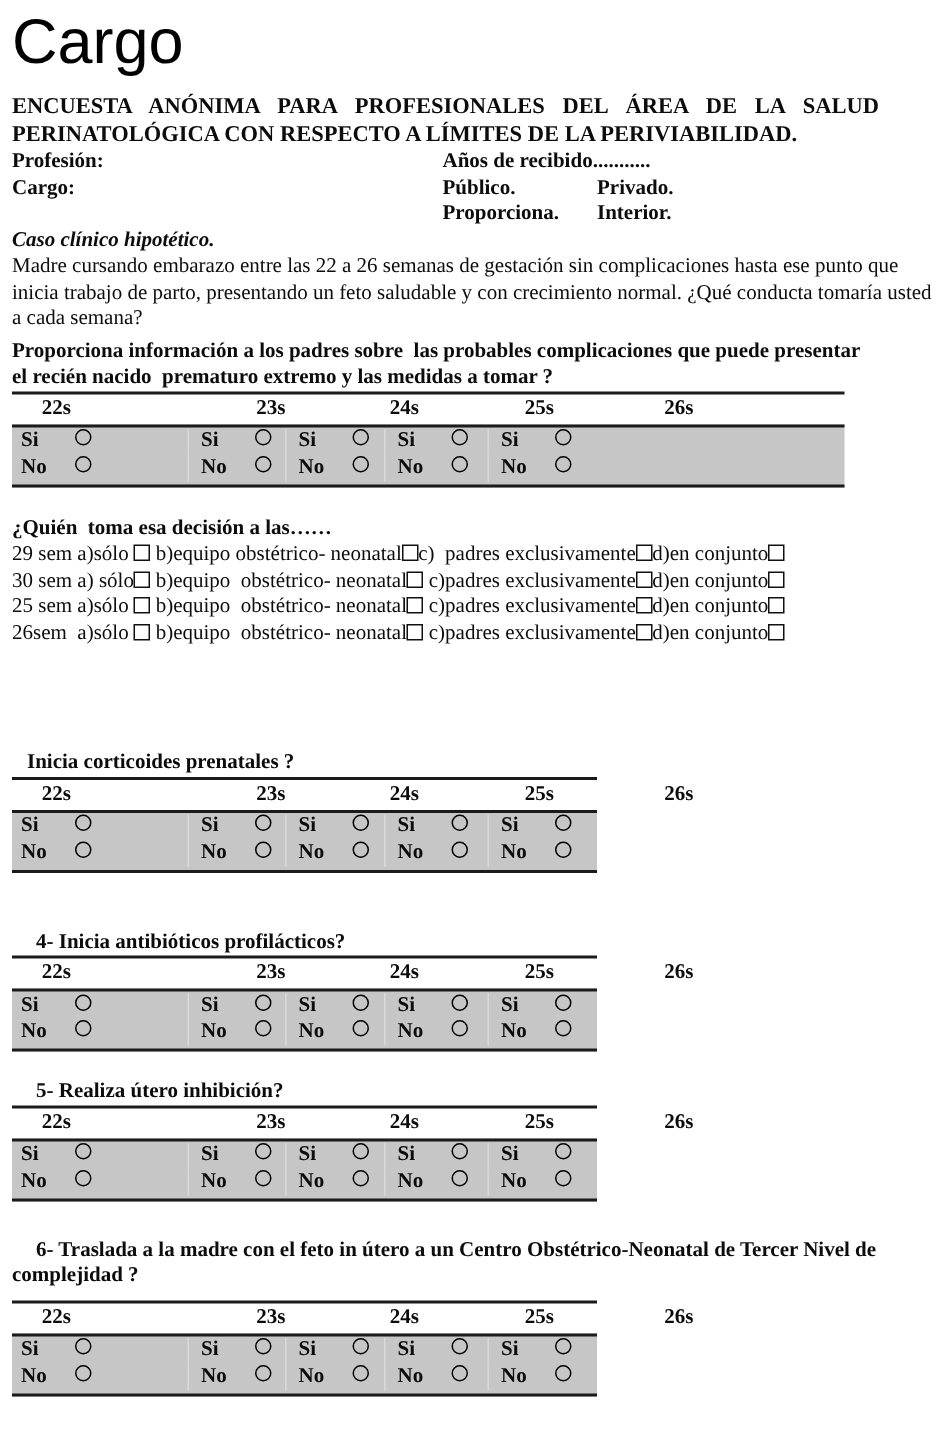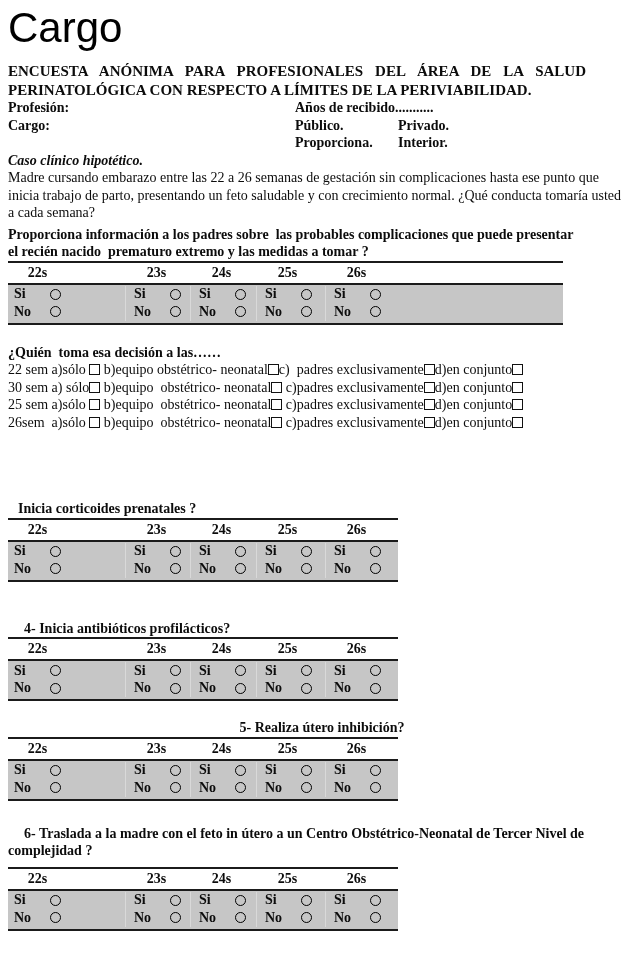--- a/index.html
+++ b/index.html
@@ -36,7 +36,7 @@
   .wtable { width:390px; border-top:2px solid #1b1b1b; }
   .wtable.wide { width:555px; }
   .thead { display:grid; grid-template-columns:117px 65px 66px 69px 73px;
-           height:20px; align-items:center; }
+           height:20px; align-items:center;gap:24px; }
   .hc { font-weight:bold; font-size:14px; width:47px; margin-left:8px; text-align:center; }
   .hc.c1 { margin-left:6px; }
   .tband { background:#c6c6c6; border-top:2px solid #1b1b1b; border-bottom:2px solid #1b1b1b;

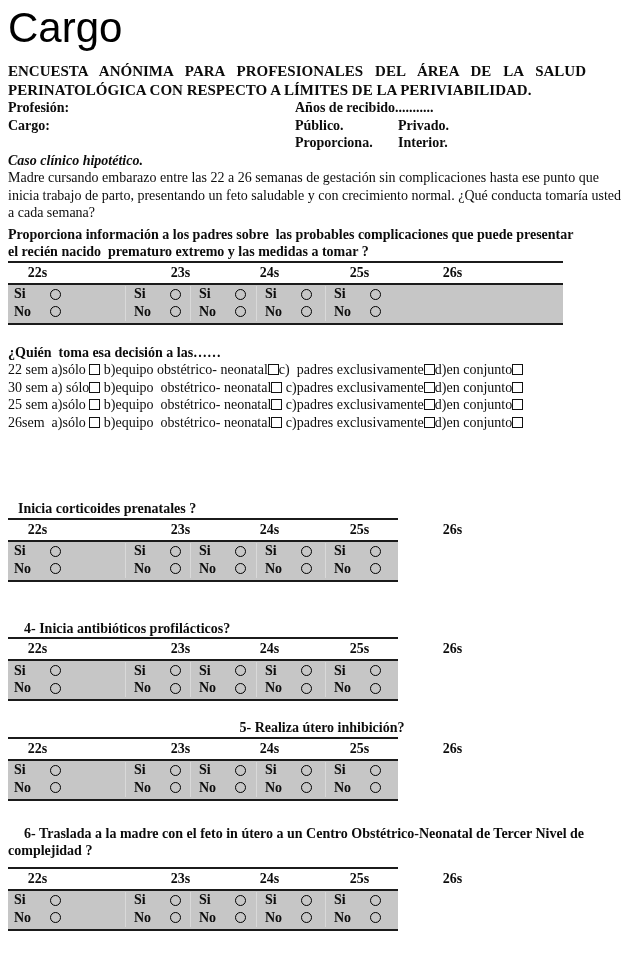--- a/index.html
+++ b/index.html
@@ -45,7 +45,7 @@
           height:17.5px; align-items:center; }
   .cell { display:flex; align-items:center; height:100%; }
   .trow .cell:not(.c1) { border-left:1px solid #d9d9d9; }
-  .grp { display:flex; justify-content:space-between; align-items:center;
+  .grp { display:flex; justify-content:space-between; 
          width:47px; margin-left:8px; }
   .cell.c1 .grp { margin-left:6px; }
   .lbl { font-weight:bold; font-size:14px; }

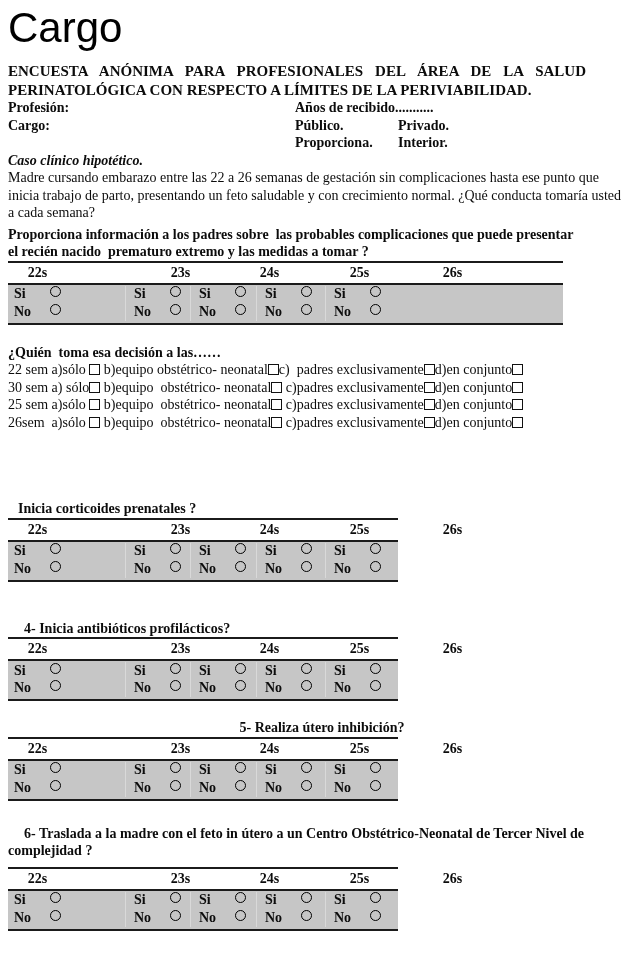--- a/index.html
+++ b/index.html
@@ -171,7 +171,7 @@
   </div>
 
   <div class="q dec-head pre">¿Quién  toma esa decisión a las……</div>
-  <div class="dec-row"><span>22 sem </span><span>a)sólo </span><span class="cb"></span><span> b)equipo obstétrico- neonatal</span><span class="cb"></span><span>c)  padres exclusivamente</span><span class="cb"></span><span>d)en conjunto</span><span class="cb"></span></div>
+  <div class="dec-row"><span>29 sem </span><span>a)sólo </span><span class="cb"></span><span> b)equipo obstétrico- neonatal</span><span class="cb"></span><span>c)  padres exclusivamente</span><span class="cb"></span><span>d)en conjunto</span><span class="cb"></span></div>
   <div class="dec-row"><span>30 sem </span><span>a) sólo</span><span class="cb"></span><span> b)equipo  obstétrico- neonatal</span><span class="cb"></span><span> c)padres exclusivamente</span><span class="cb"></span><span>d)en conjunto</span><span class="cb"></span></div>
   <div class="dec-row"><span>25 sem </span><span>a)sólo </span><span class="cb"></span><span> b)equipo  obstétrico- neonatal</span><span class="cb"></span><span> c)padres exclusivamente</span><span class="cb"></span><span>d)en conjunto</span><span class="cb"></span></div>
   <div class="dec-row"><span>26sem  </span><span>a)sólo </span><span class="cb"></span><span> b)equipo  obstétrico- neonatal</span><span class="cb"></span><span> c)padres exclusivamente</span><span class="cb"></span><span>d)en conjunto</span><span class="cb"></span></div>

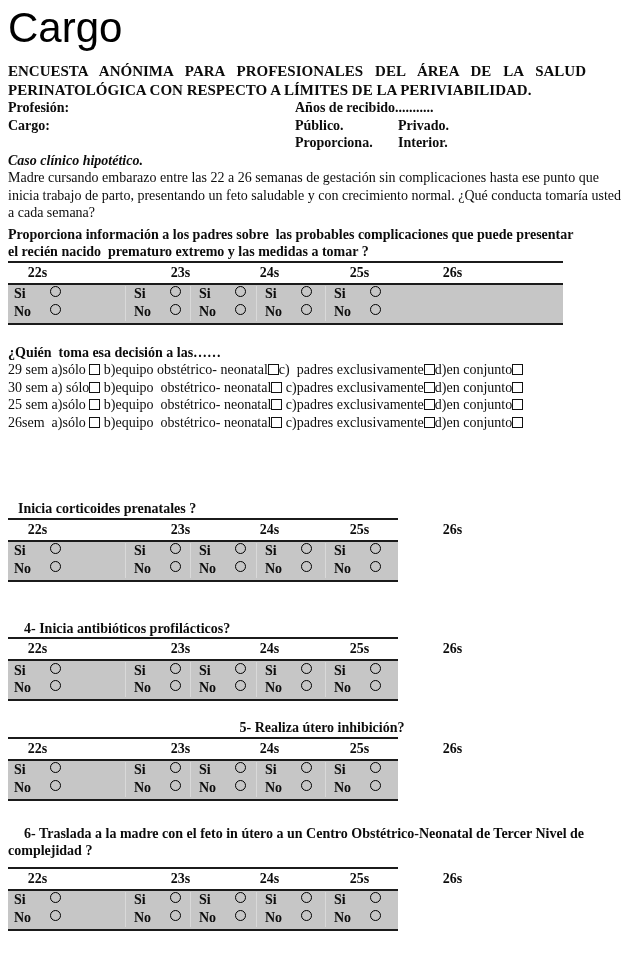--- a/index.html
+++ b/index.html
@@ -60,7 +60,7 @@
 
   .mt-cort { margin-top:69px; }
   .mt-anti { margin-top:38px; }
-  .mt-uter { margin-top:18px;text-align:center; }
+  .mt-uter { margin-top:18px; }
   .mt-tras { margin-top:24px; width:612px; }
   .gap-top { margin-top:7px; }
 </style>

